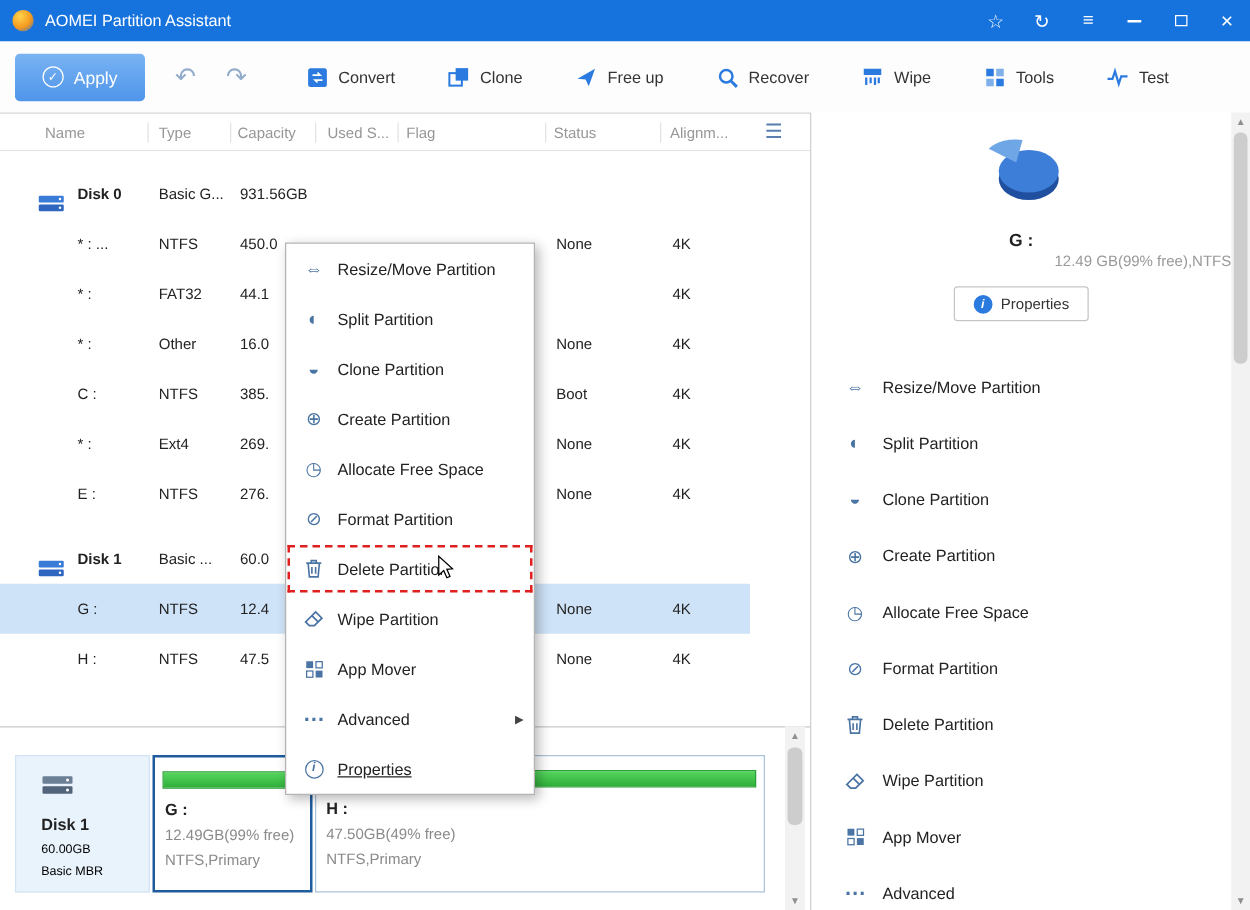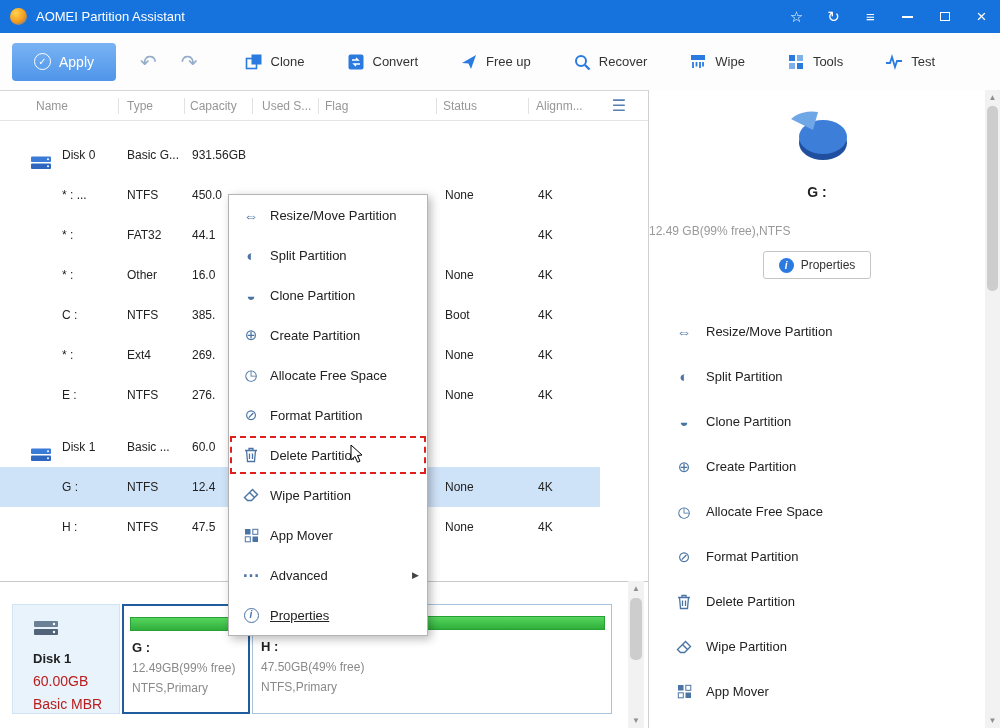--- a/index.html
+++ b/index.html
@@ -119,20 +119,20 @@
     <div class="tool-btn">
       <span class="t-icon">
           <svg width="18" height="18">
+            <rect x="1.5" y="1.5" width="15" height="15" rx="2" fill="#2a7ae0"></rect>
+            <path d="M5 7 h6 l-2 -2 M13 11 h-6 l2 2" stroke="#fff" stroke-width="1.4" fill="none"></path>
+          </svg>
+        </span>
+      <span>Convert</span>
+    </div>
+    <div class="tool-btn">
+      <span class="t-icon">
+          <svg width="18" height="18">
             <rect x="1.5" y="5.5" width="10" height="10" fill="none" stroke="#2a7ae0" stroke-width="1.6"></rect>
             <rect x="6.5" y="1.5" width="10" height="10" fill="#2a7ae0"></rect>
           </svg>
         </span>
       <span>Clone</span>
-    </div>
-    <div class="tool-btn">
-      <span class="t-icon">
-          <svg width="18" height="18">
-            <rect x="1.5" y="1.5" width="15" height="15" rx="2" fill="#2a7ae0"></rect>
-            <path d="M5 7 h6 l-2 -2 M13 11 h-6 l2 2" stroke="#fff" stroke-width="1.4" fill="none"></path>
-          </svg>
-        </span>
-      <span>Convert</span>
     </div>
     <div class="tool-btn">
       <span class="t-icon">

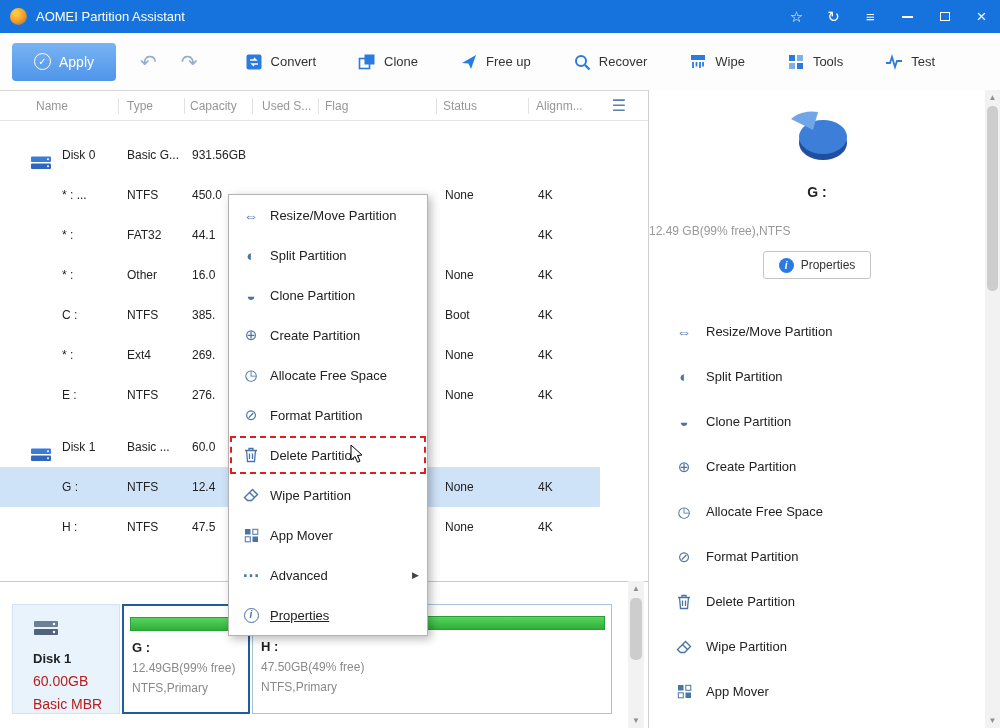--- a/index.html
+++ b/index.html
@@ -37,7 +37,7 @@
   .row.disk1-row{margin-top:12px}
   .cell{position:absolute;top:0;white-space:nowrap}
   .c-name{left:62px}.c-type{left:127px}.c-cap{left:192px}.c-status{left:445px}.c-align{left:538px}
-  .disk-row .c-name{font-weight:normal}
+  .disk-row .c-name{font-weight:bold}
   .disk-ic{position:absolute;left:30px;top:12px}
 
   

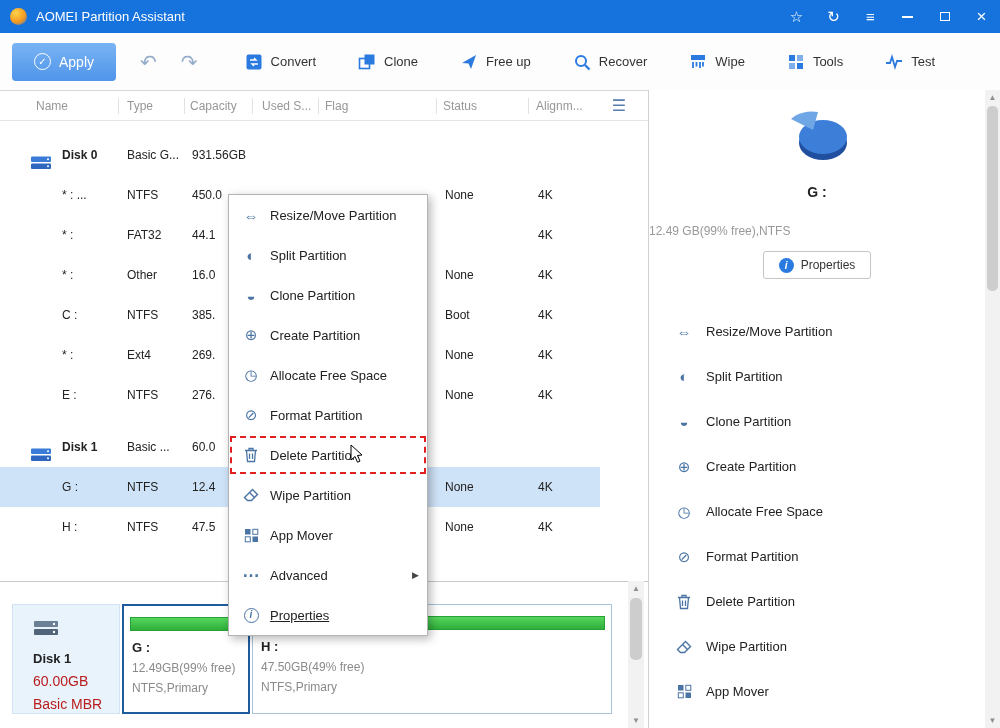--- a/index.html
+++ b/index.html
@@ -58,7 +58,7 @@
   .right-panel{position:absolute;left:648px;top:90px;width:337px;height:638px;border-left:1px solid #d0d0d0;background:#fff;overflow:hidden}
   .pie-wrap{margin-top:18px;display:flex;justify-content:center}
   .rp-name{text-align:center;font-weight:bold;font-size:14px;color:#222;margin-top:14px}
-  .rp-info{text-align:left;color:#999;font-size:12px;margin-top:24px}
+  .rp-info{text-align:right;color:#999;font-size:12px;margin-top:2px}
   .props-btn{margin:13px auto 0;width:108px;height:28px;border:1px solid #c5c5c5;border-radius:3px;display:flex;align-items:center;justify-content:center;gap:7px;font-size:12px;color:#333;background:#fff}
   .info-badge{width:15px;height:15px;border-radius:50%;background:#2a7ae0;color:#fff;font-size:10px;font-style:italic;font-weight:bold;display:flex;align-items:center;justify-content:center}
   .action-list{margin-top:30px}

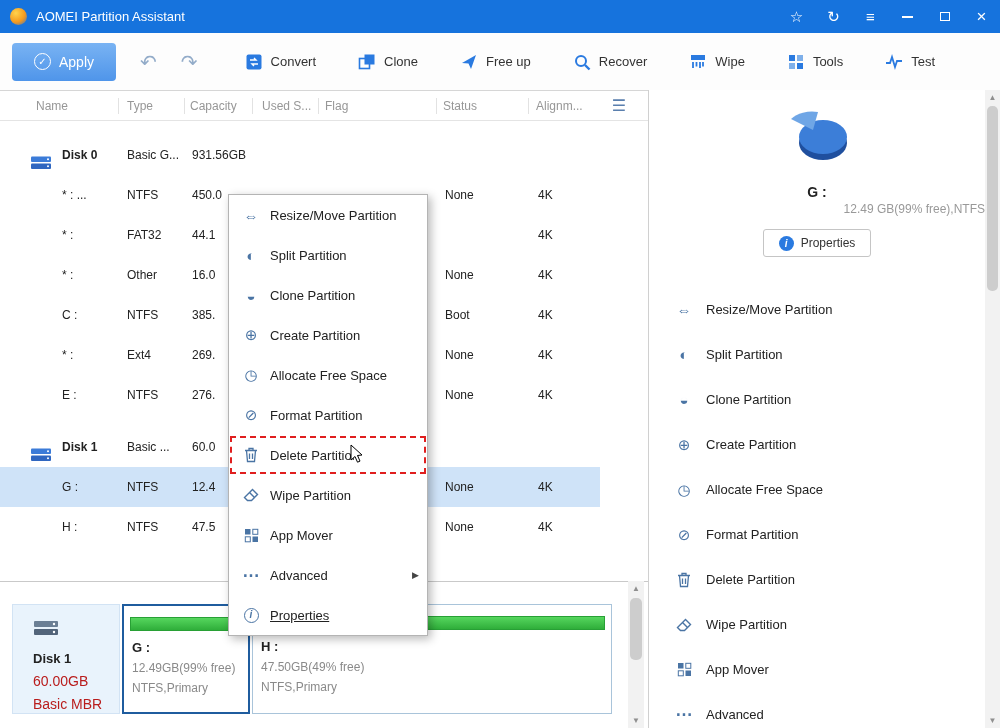--- a/index.html
+++ b/index.html
@@ -78,7 +78,7 @@
   .bottom-dock{position:absolute;left:0;top:581px;width:648px;height:147px;border-top:1px solid #c9c9c9;background:#fff}
   .disk-block{position:absolute;left:12px;top:22px;width:108px;height:110px;background:#e9f3fc;border:1px solid #d2e3f4;padding:14px 0 0 20px}
   .disk-block .db-name{font-weight:bold;font-size:13px;color:#222;margin-top:10px}
-  .db-sub{font-size:14px;color:#b91c1c;margin-top:7px}
+  .db-sub{font-size:10px;color:#000000;margin-top:7px}
   .part-block{position:absolute;top:22px;height:110px;background:#fff;padding:30px 0 0 8px}
   .pb-g{left:122px;width:128px;border:2px solid #1f5c9e}
   .pb-h{left:252px;width:360px;border:1px solid #a9c4da}

